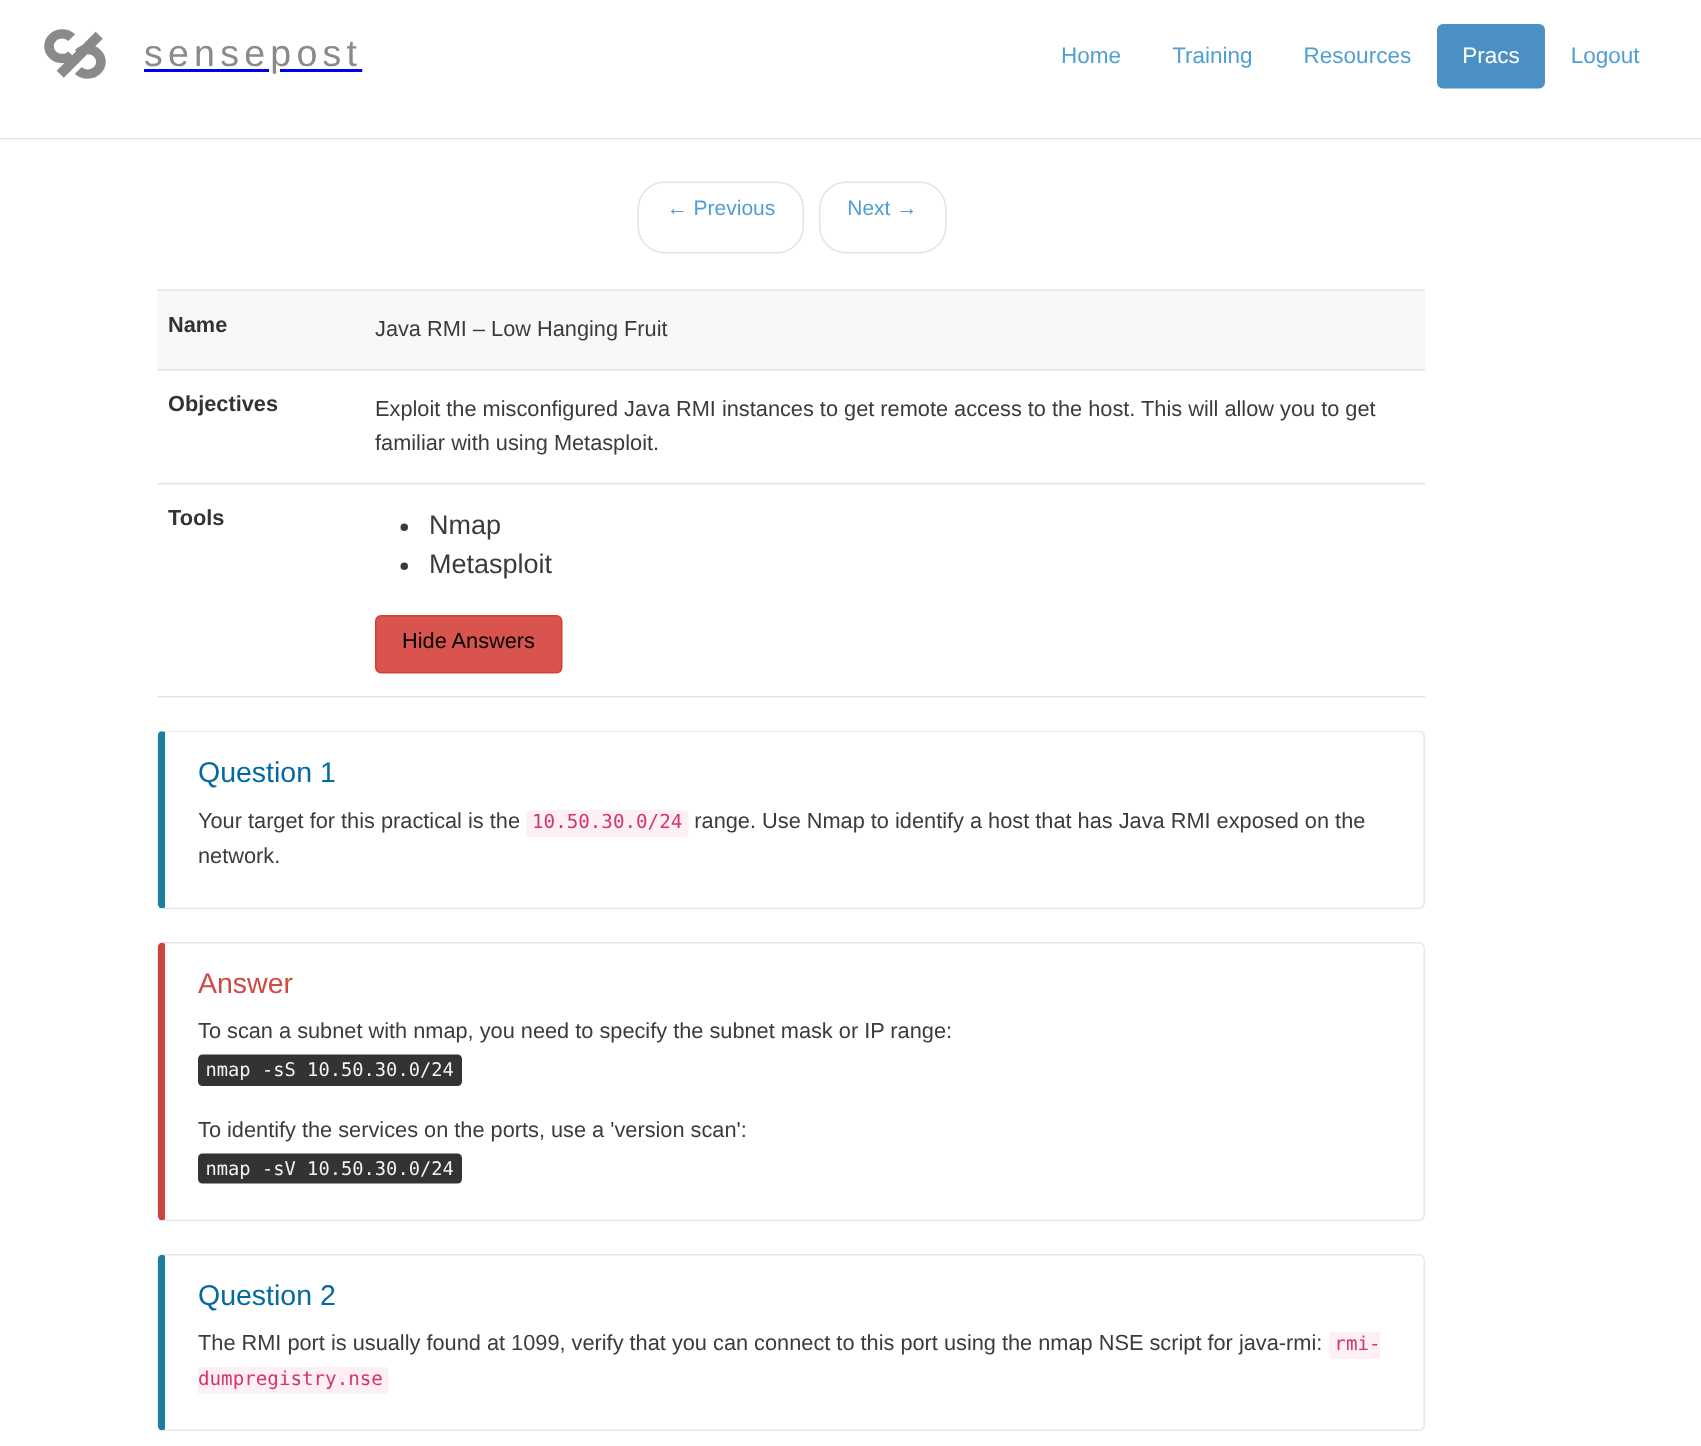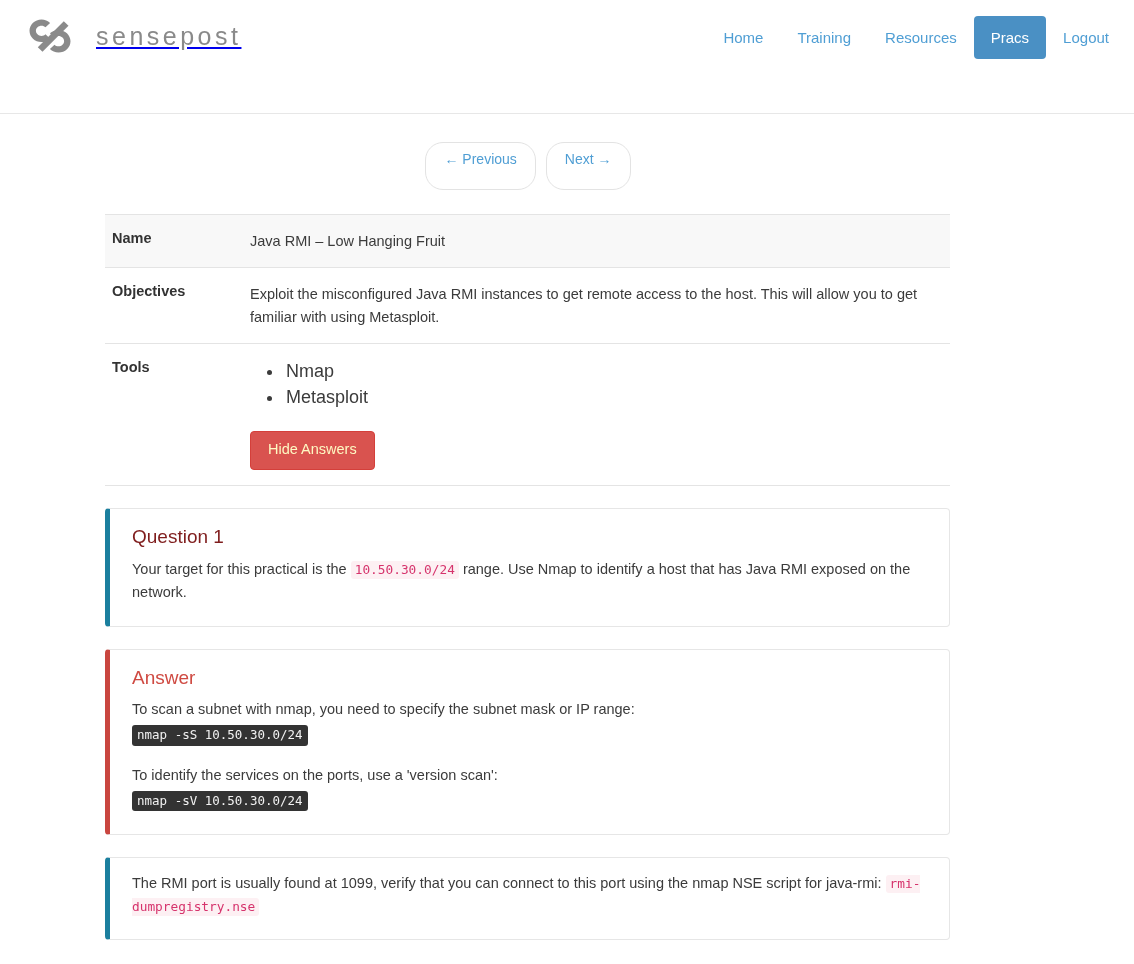--- a/index.html
+++ b/index.html
@@ -15,7 +15,7 @@
   
   .site-header {
     position: relative;
-    height: 114px;
+    height: 93px;
     border-bottom: 1px solid #e7e7e7;
     background: #ffffff;
   }

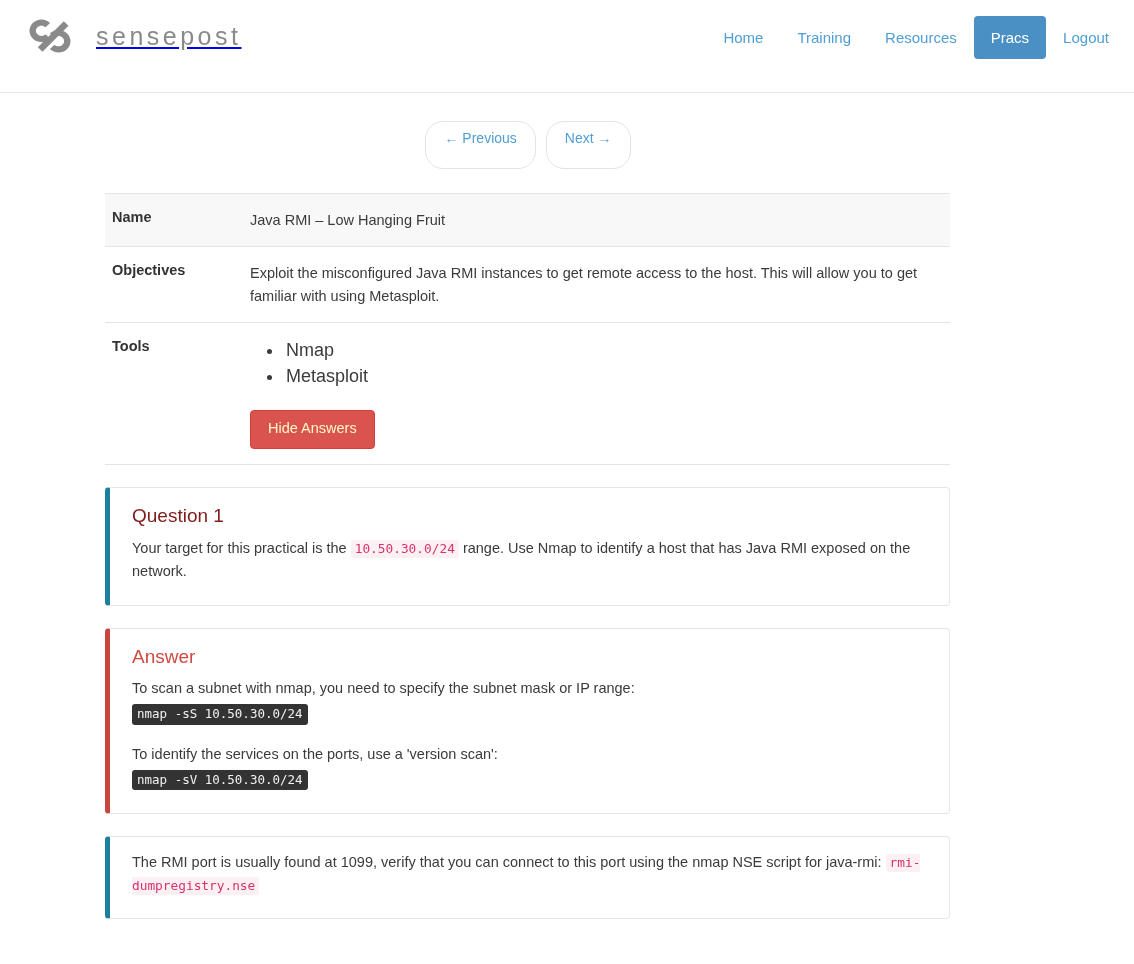--- a/index.html
+++ b/index.html
@@ -35,7 +35,7 @@
   }
   .main-nav {
     position: absolute;
-    right: 8px; top: 16px;
+    right: 24px; top: 16px;
     display: flex;
     align-items: flex-start;
   }

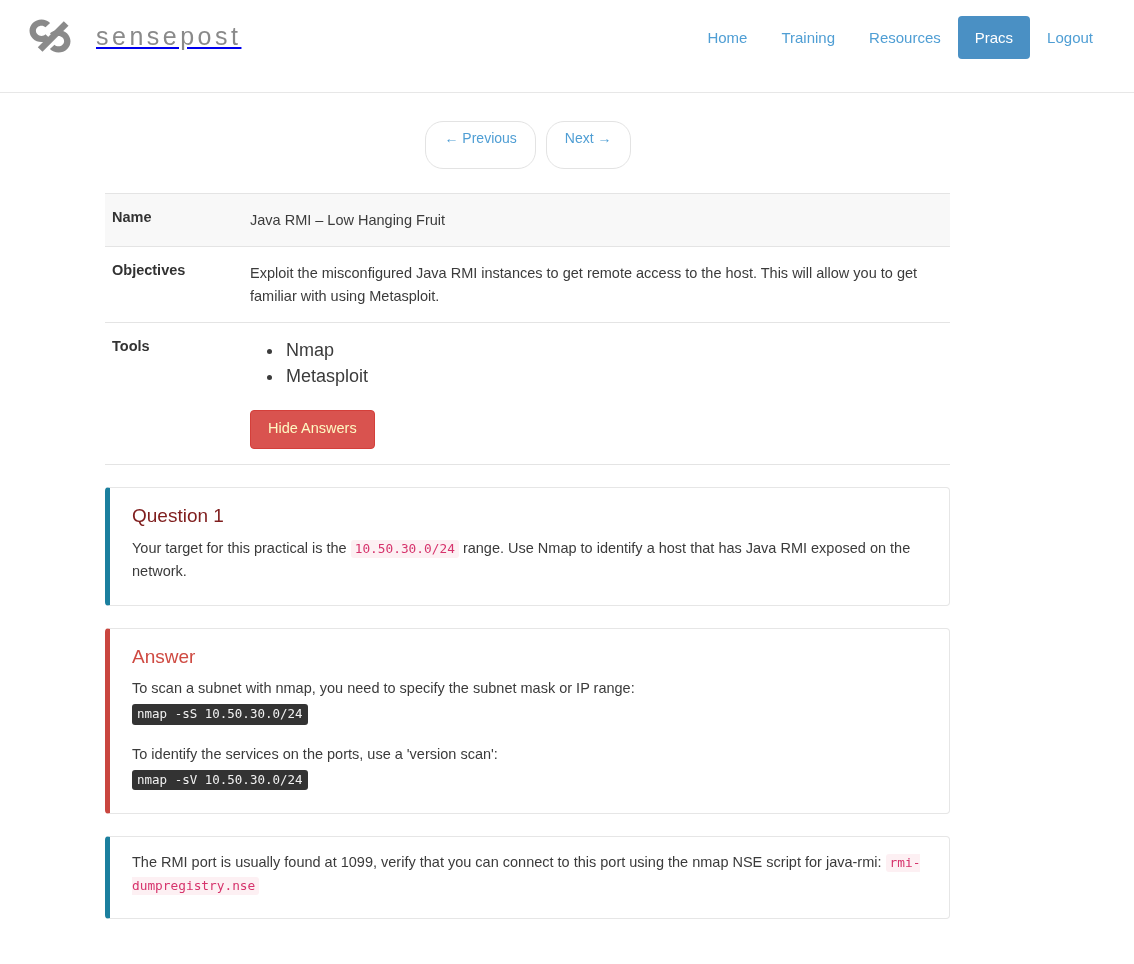--- a/index.html
+++ b/index.html
@@ -124,7 +124,7 @@
     margin-left: 0;
     padding: 10px 17px 11px;
     font-size: 14.5px;
-    color: #fef9c3;
+    color: #000000;
     background: #d9534f;
     border: 1px solid #d43f3a;
     border-radius: 4px;

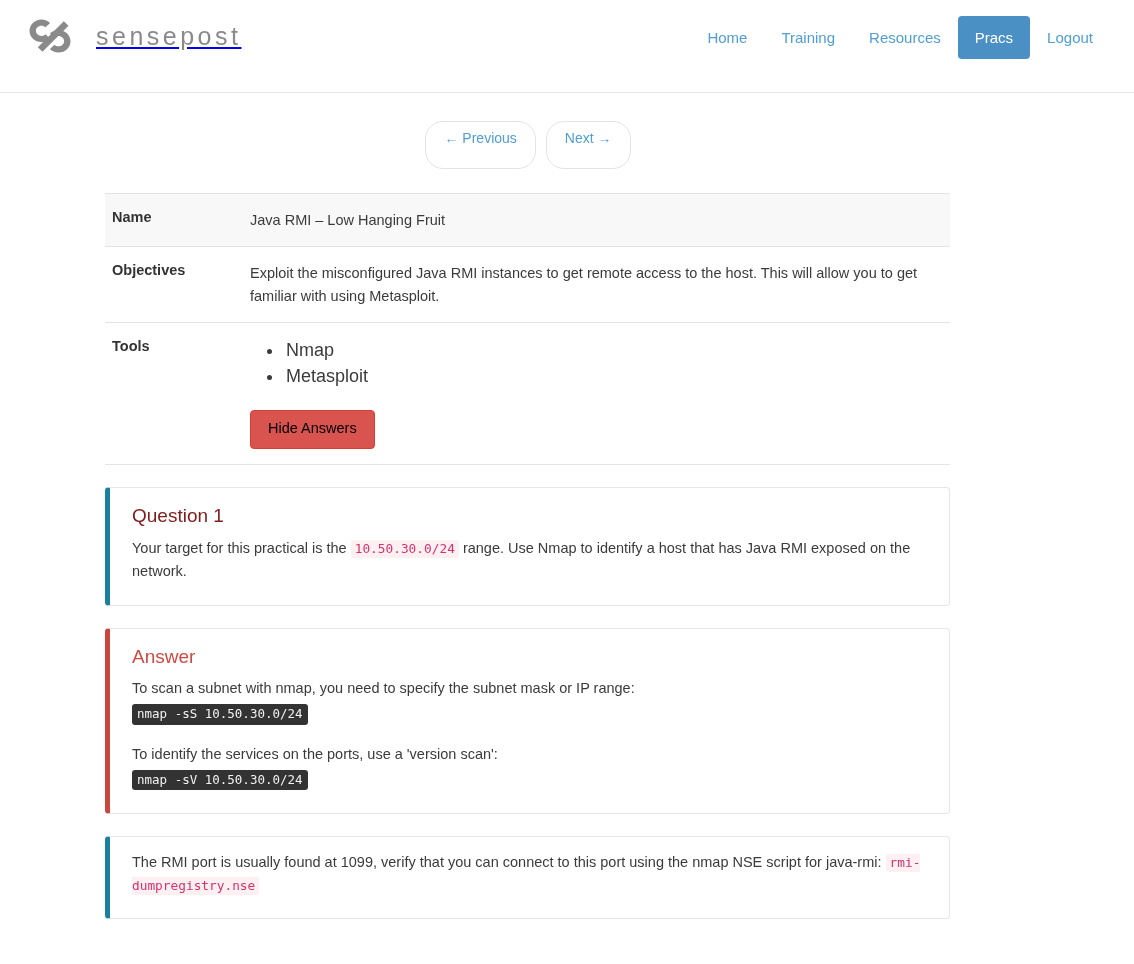--- a/index.html
+++ b/index.html
@@ -172,7 +172,7 @@
     margin: 0 0 6px 0;
     font-size: 19px;
     font-weight: 400;
-    color: #7f1d1d;
+    color: #0369a1;
     line-height: 1.5;
   }
   .panel.answer .panel-title { color: #cf4a42; }

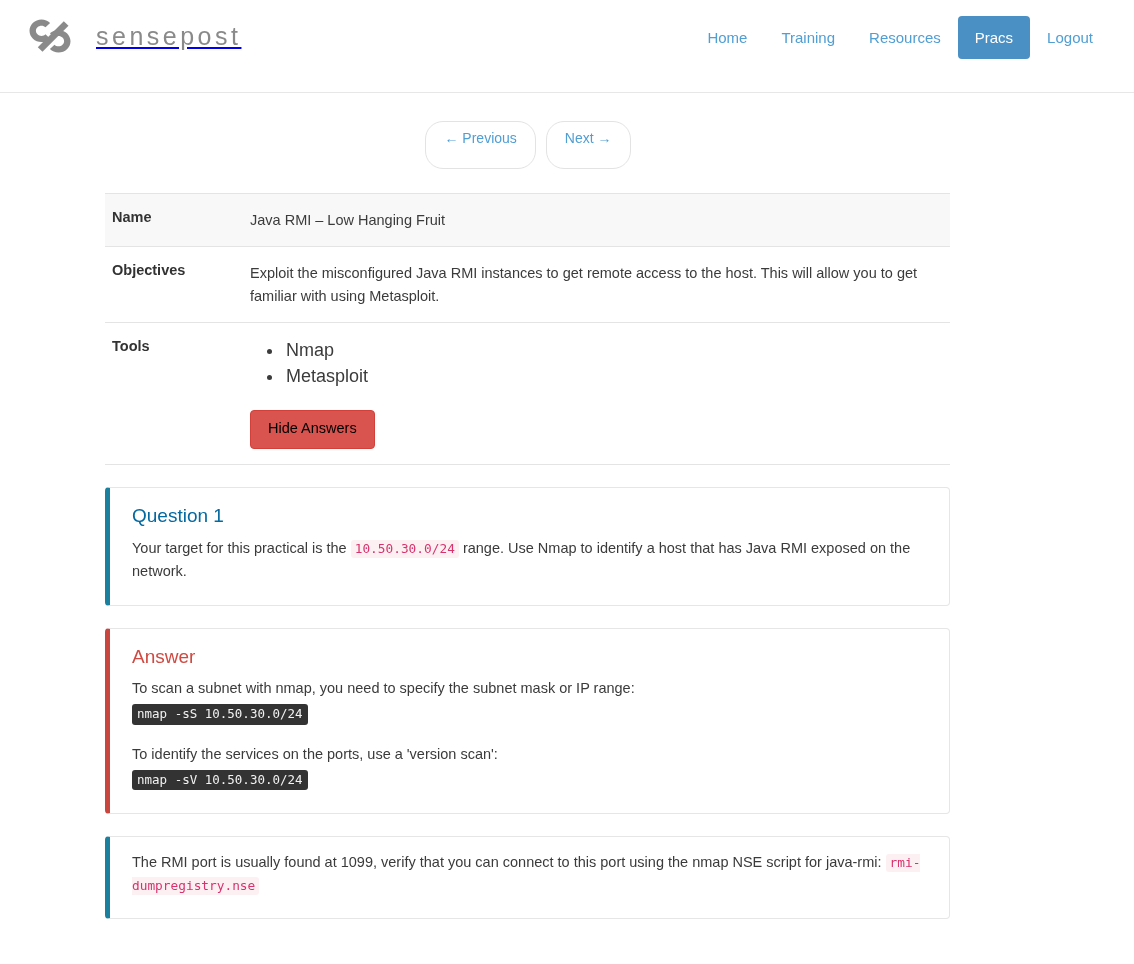--- a/index.html
+++ b/index.html
@@ -265,6 +265,7 @@
     </section>
 
     <section class="panel question">
+      <h3 class="panel-title">Question 2</h3>
       <div class="panel-body">
         <p><span>The RMI port is usually found at 1099, verify that you can connect to this port using the nmap NSE script for java-rmi:</span>
           <code class="inl">rmi-dumpregistry.nse</code></p>

